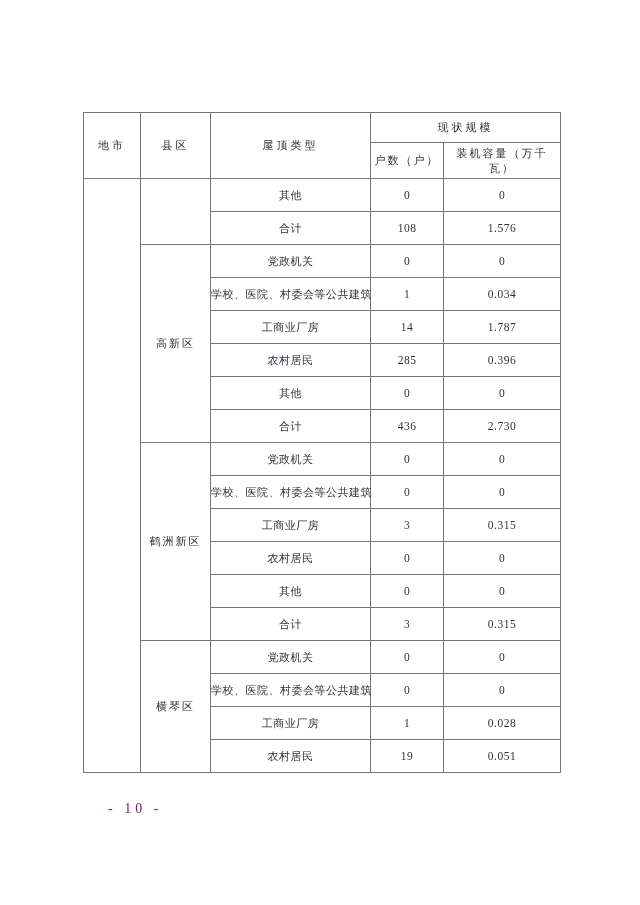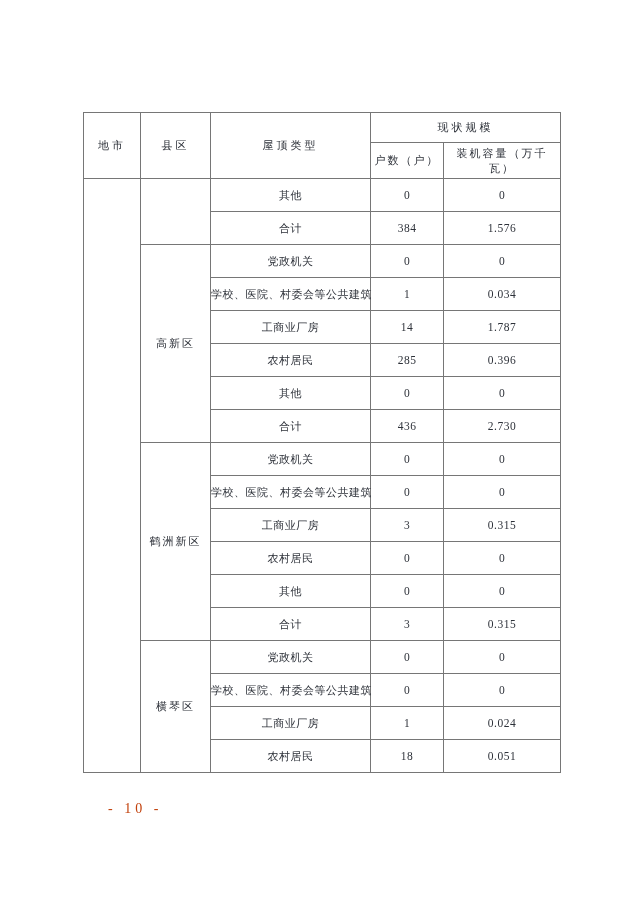--- a/index.html
+++ b/index.html
@@ -92,7 +92,7 @@
         </tr>
         <tr>
           <td class="roof-cell">合计</td>
-          <td class="num-cell">384</td>
+          <td class="num-cell">108</td>
           <td class="num-cell">1.576</td>
         </tr>
         <tr>

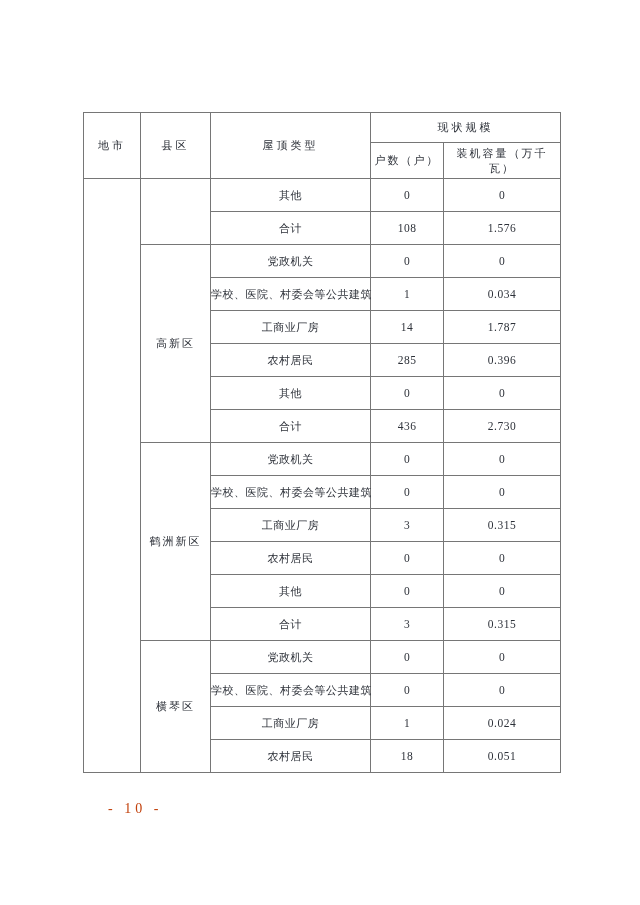--- a/index.html
+++ b/index.html
@@ -171,7 +171,7 @@
         <tr>
           <td class="roof-cell">工商业厂房</td>
           <td class="num-cell">1</td>
-          <td class="num-cell">0.024</td>
+          <td class="num-cell">0.028</td>
         </tr>
         <tr>
           <td class="roof-cell">农村居民</td>

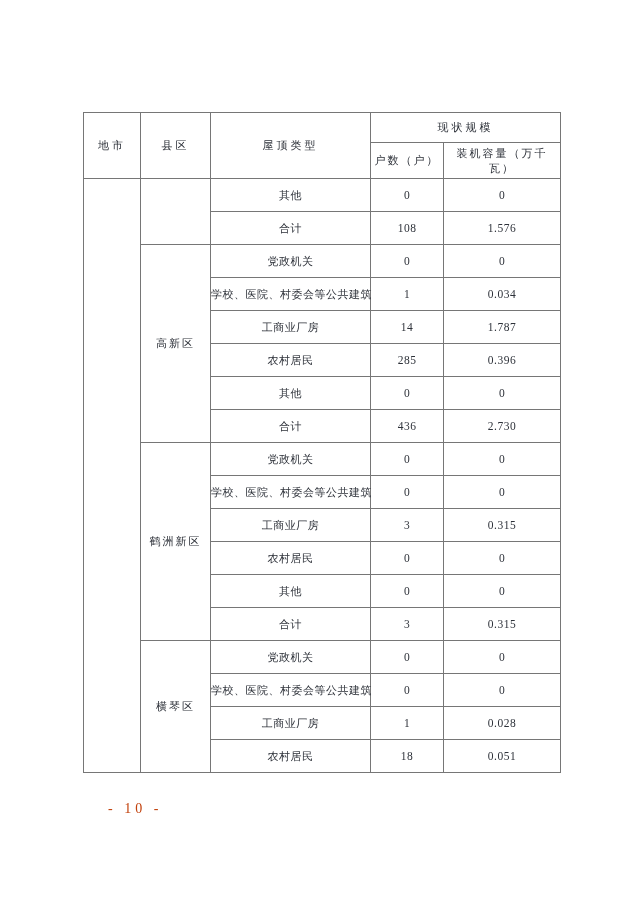--- a/index.html
+++ b/index.html
@@ -175,7 +175,7 @@
         </tr>
         <tr>
           <td class="roof-cell">农村居民</td>
-          <td class="num-cell">18</td>
+          <td class="num-cell">19</td>
           <td class="num-cell">0.051</td>
         </tr>
       </tbody>

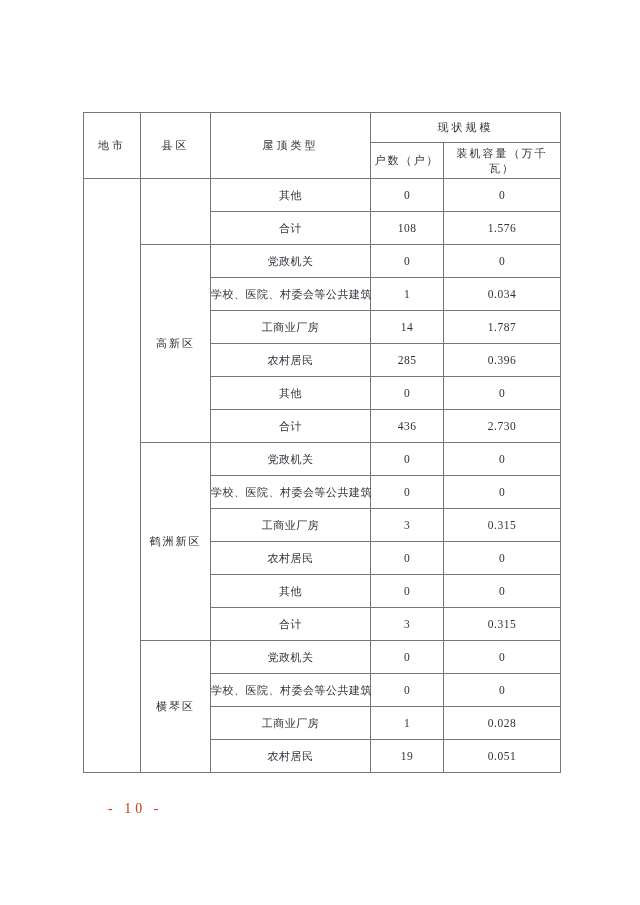--- a/index.html
+++ b/index.html
@@ -54,7 +54,7 @@
     top: 801px;
     font-size: 14px;
     letter-spacing: 4px;
-    color: #c2410c;
+    color: #701a75;
   }
 </style>
 </head>

